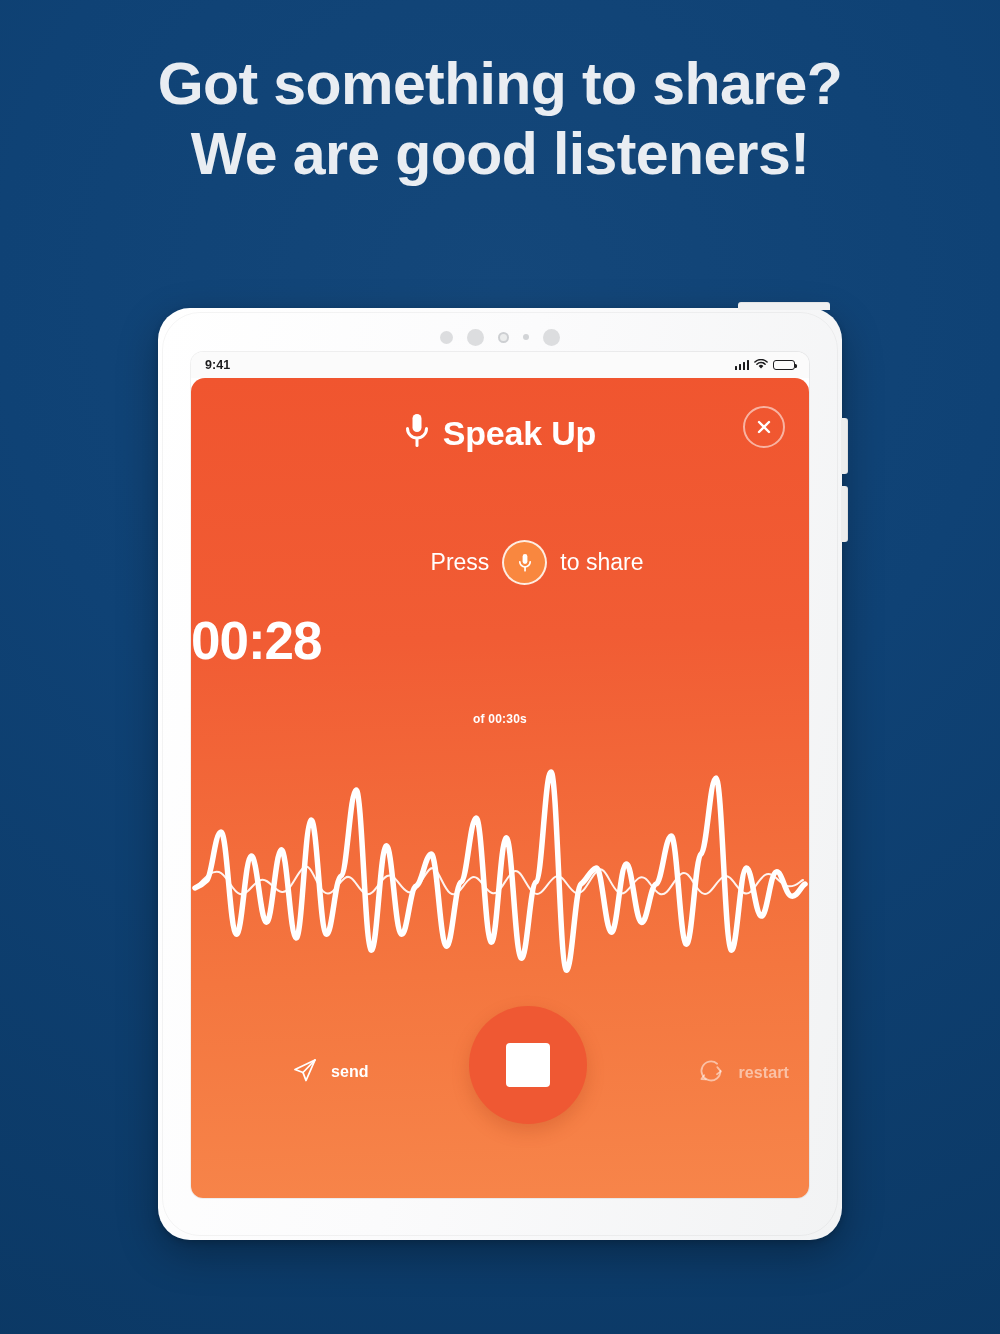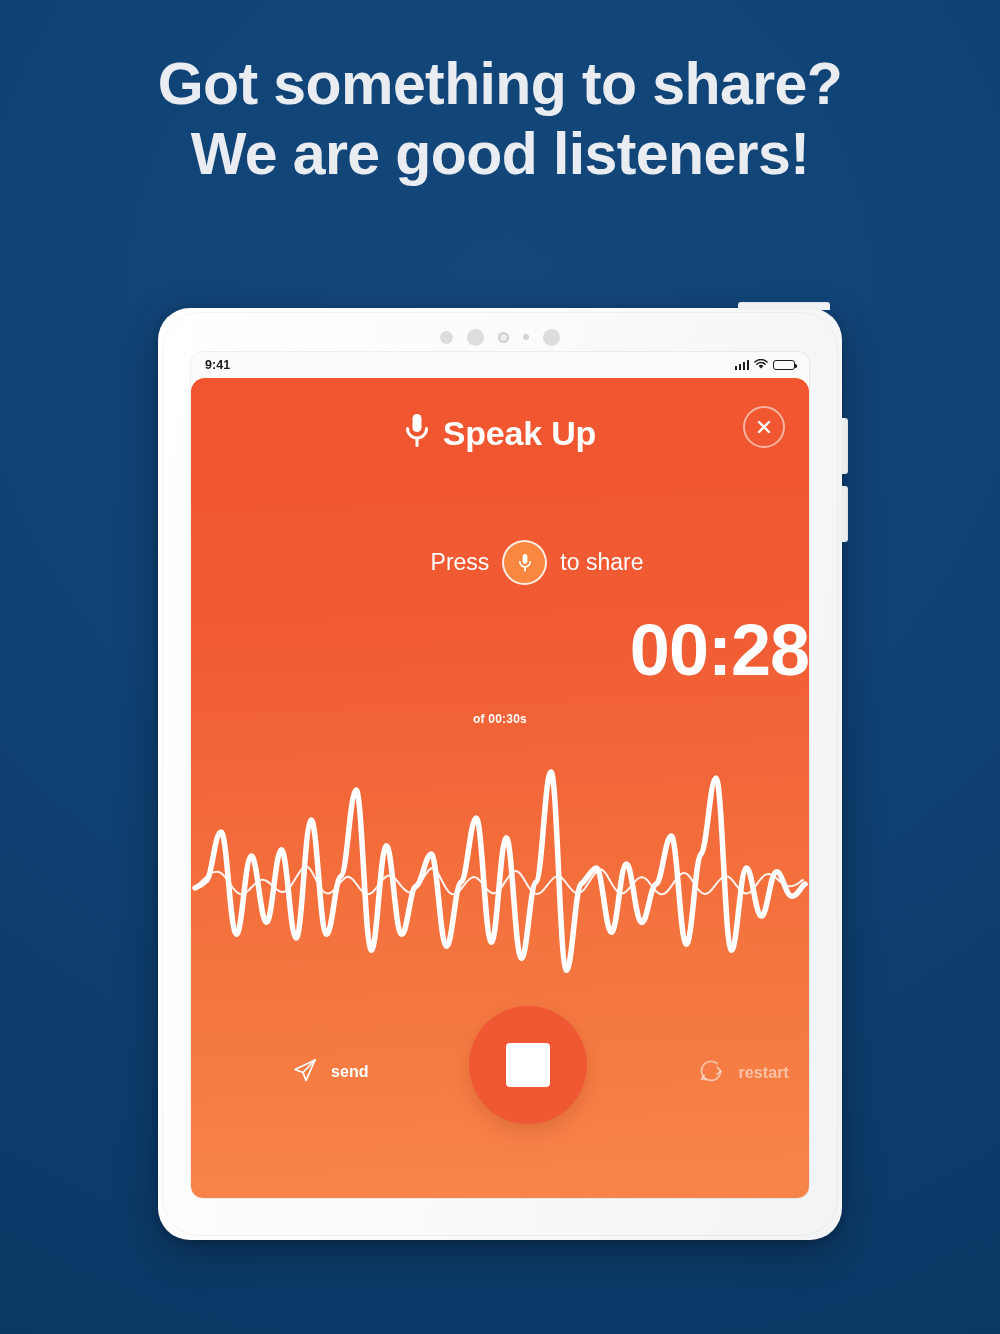--- a/index.html
+++ b/index.html
@@ -215,9 +215,9 @@
     position: absolute;
     top: 236px;
     left: 0; width: 100%;
-    text-align: right;
+    text-align: left;
     color: #ffffff;
-    font-size: 72px;
+    font-size: 53px;
     font-weight: 700;
     letter-spacing: -1px;
     line-height: 1;

